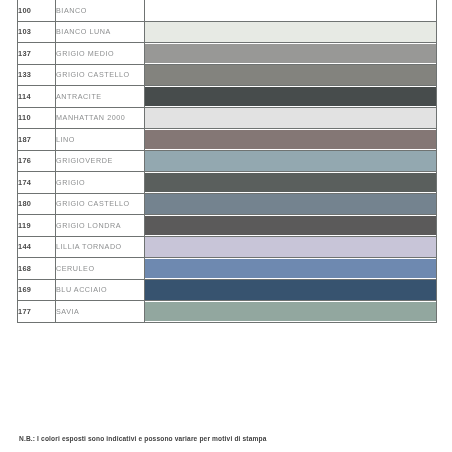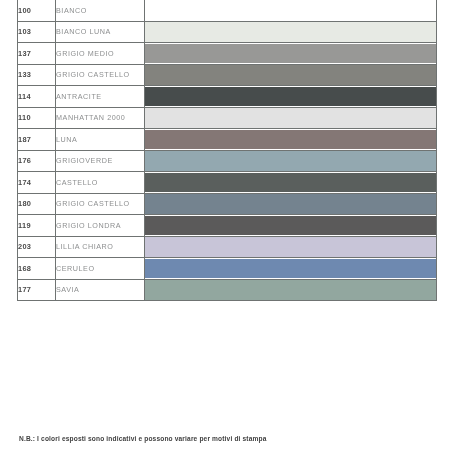--- a/index.html
+++ b/index.html
@@ -133,7 +133,7 @@
         </tr>
         <tr>
           <td class="col-code">187</td>
-          <td class="col-name">LUNA</td>
+          <td class="col-name">LINO</td>
           <td class="col-swatch">
             <span class="swatch-fill" style="background-color: rgb(132, 119, 117);"></span>
           </td>

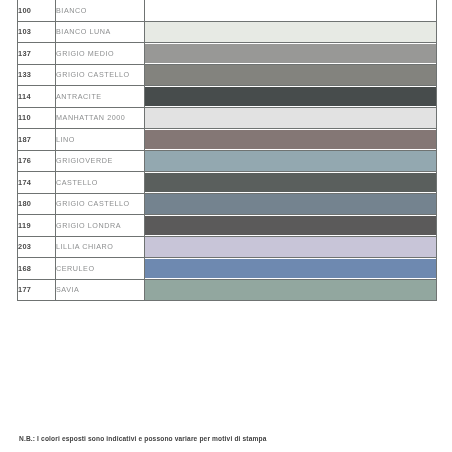--- a/index.html
+++ b/index.html
@@ -147,7 +147,7 @@
         </tr>
         <tr>
           <td class="col-code">174</td>
-          <td class="col-name">CASTELLO</td>
+          <td class="col-name">GRIGIO</td>
           <td class="col-swatch">
             <span class="swatch-fill" style="background-color: rgb(90, 95, 93);"></span>
           </td>

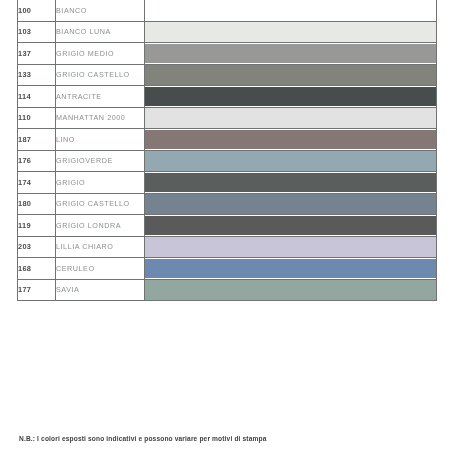--- a/index.html
+++ b/index.html
@@ -167,7 +167,7 @@
           </td>
         </tr>
         <tr>
-          <td class="col-code">203</td>
+          <td class="col-code">144</td>
           <td class="col-name">LILLIA CHIARO</td>
           <td class="col-swatch">
             <span class="swatch-fill" style="background-color: rgb(200, 197, 216);"></span>

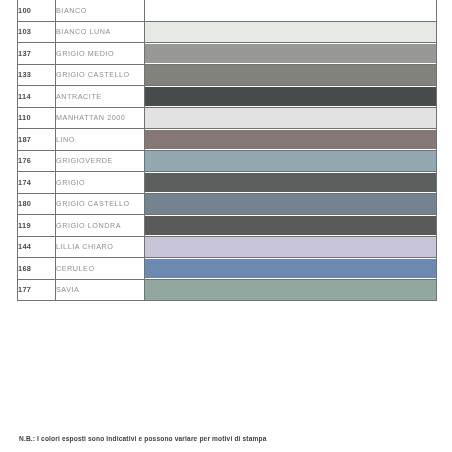--- a/index.html
+++ b/index.html
@@ -168,7 +168,7 @@
         </tr>
         <tr>
           <td class="col-code">144</td>
-          <td class="col-name">LILLIA CHIARO</td>
+          <td class="col-name">LILLIA TORNADO</td>
           <td class="col-swatch">
             <span class="swatch-fill" style="background-color: rgb(200, 197, 216);"></span>
           </td>

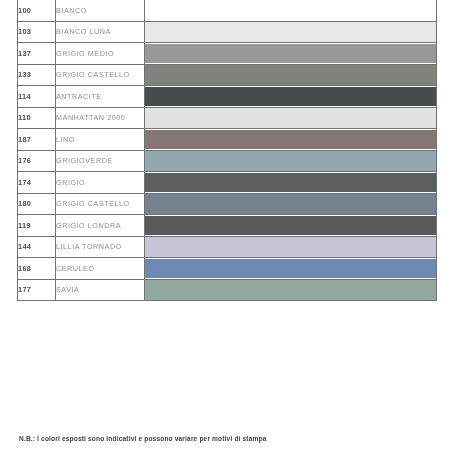--- a/index.html
+++ b/index.html
@@ -181,6 +181,13 @@
           </td>
         </tr>
         <tr>
+          <td class="col-code">169</td>
+          <td class="col-name">BLU ACCIAIO</td>
+          <td class="col-swatch">
+            <span class="swatch-fill" style="background-color: rgb(55, 83, 111);"></span>
+          </td>
+        </tr>
+        <tr>
           <td class="col-code">177</td>
           <td class="col-name">SAVIA</td>
           <td class="col-swatch">

